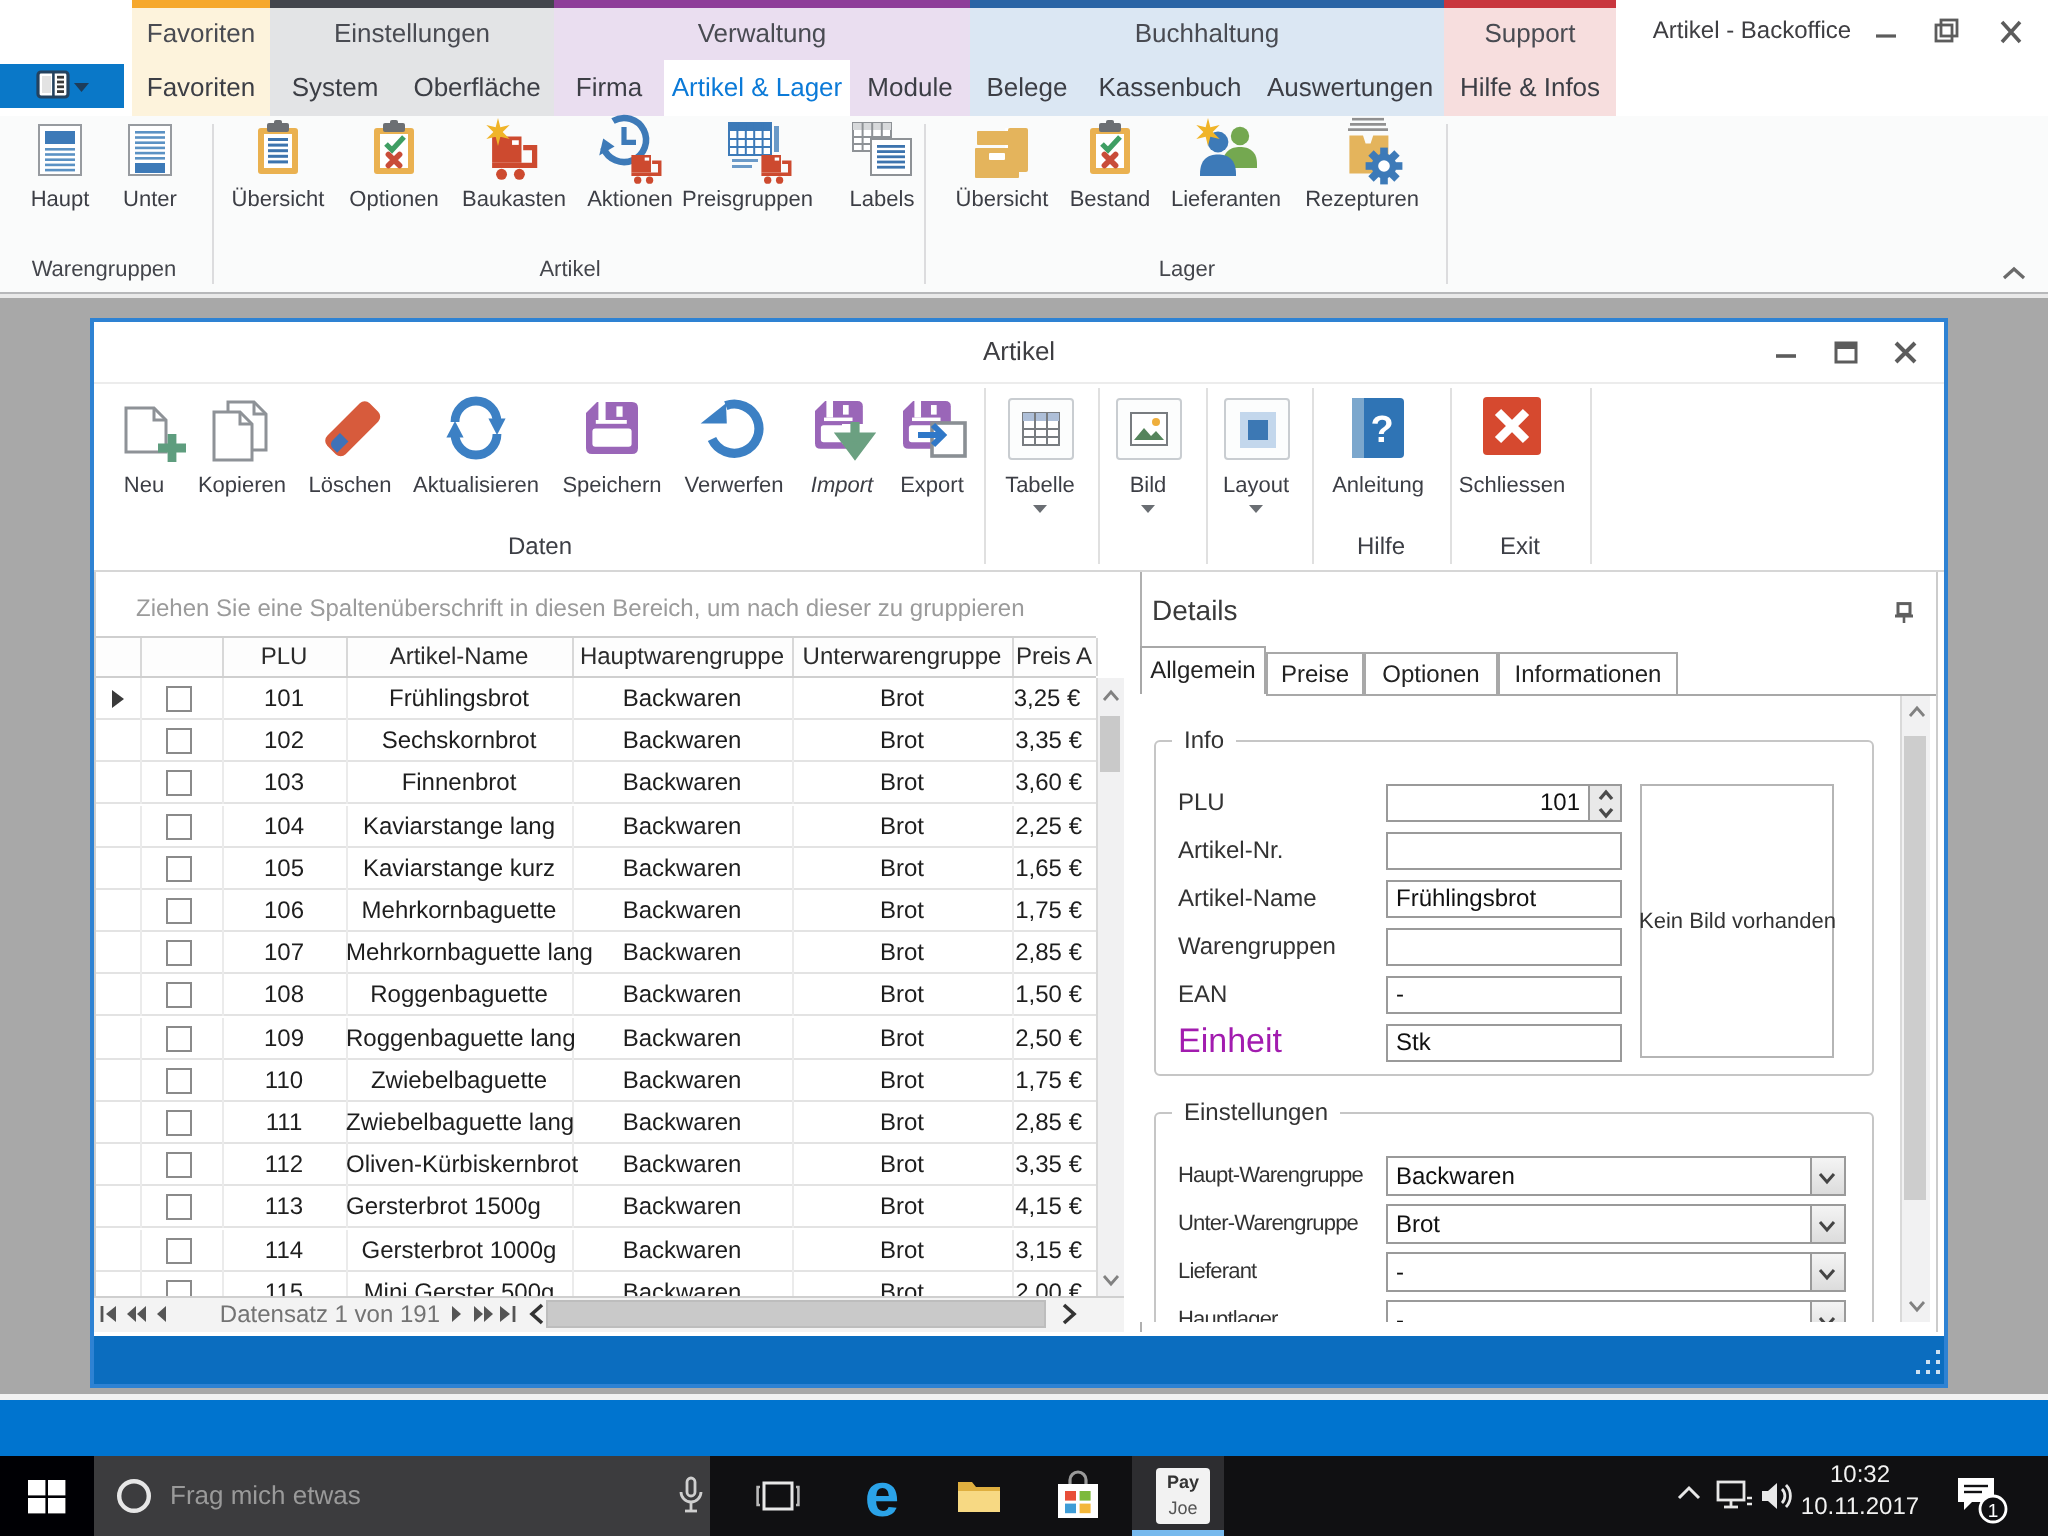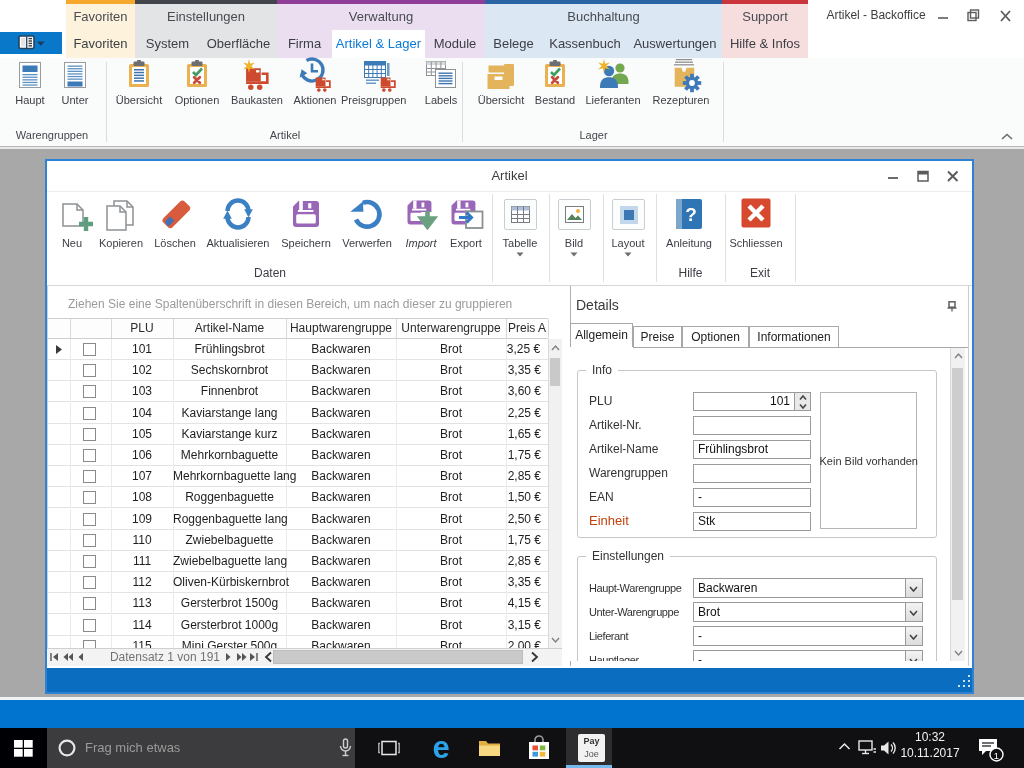--- a/index.html
+++ b/index.html
@@ -633,7 +633,7 @@
     <div style="position:absolute;left:123px;top:116px;width:118px;height:19px;border:1px solid #9a9a9a;background:#fff;font-size:12px;color:#111;line-height:17px;padding-left:4px;"></div>
     <div style="position:absolute;left:19px;top:140px;width:100px;height:18px;font-size:12px;color:#333;line-height:18px;white-space:nowrap;">EAN</div>
     <div style="position:absolute;left:123px;top:140px;width:118px;height:19px;border:1px solid #9a9a9a;background:#fff;font-size:12px;color:#111;line-height:17px;padding-left:4px;">-</div>
-    <div style="position:absolute;left:19px;top:164px;width:100px;height:18px;font-size:13px;color:#c2410c;line-height:18px;white-space:nowrap;">Einheit</div>
+    <div style="position:absolute;left:19px;top:164px;width:100px;height:18px;font-size:17px;color:#a21caf;line-height:18px;white-space:nowrap;">Einheit</div>
     <div style="position:absolute;left:123px;top:164px;width:118px;height:19px;border:1px solid #9a9a9a;background:#fff;font-size:12px;color:#111;line-height:17px;padding-left:4px;">Stk</div>
     <div style="position:absolute;left:250px;top:44px;width:97px;height:137px;border:1px solid #b5b5b5;"></div>
     <div style="position:absolute;left:249px;top:106px;width:99px;height:14px;font-size:11px;color:#333;text-align:right;line-height:14px;">Kein Bild vorhanden</div>

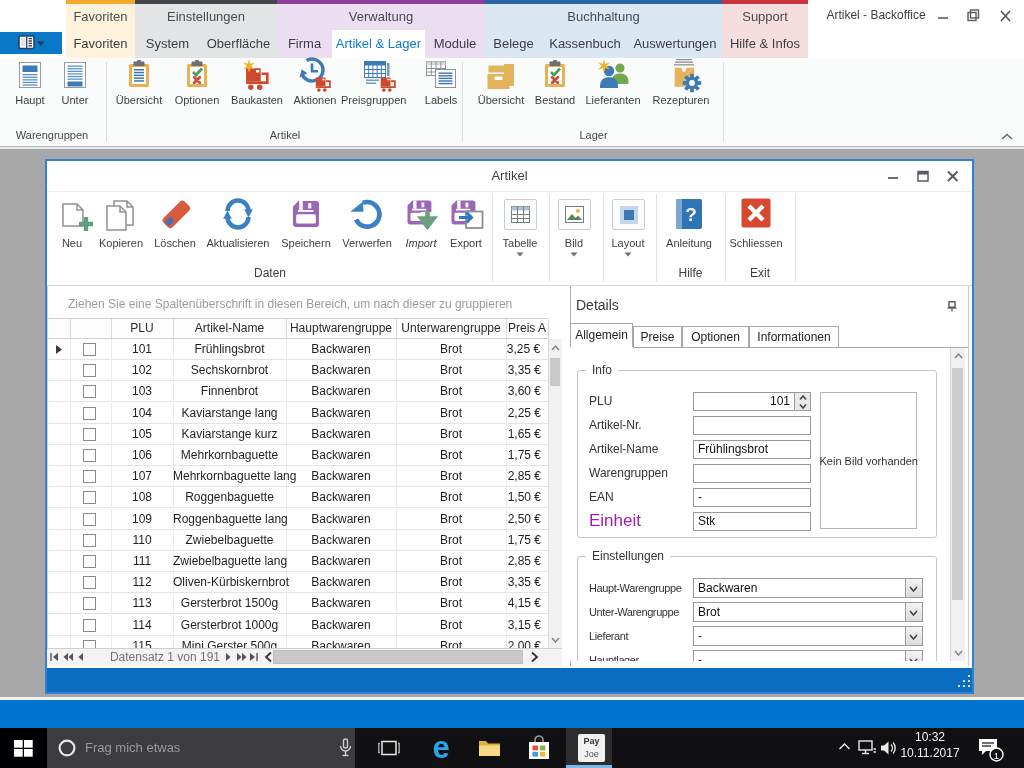--- a/index.html
+++ b/index.html
@@ -522,7 +522,7 @@
     <div style="position:absolute;left:459px;top:254px;width:1px;height:21px;background:#ebebeb;"></div>
     <div style="position:absolute;left:36px;top:258px;width:13px;height:13px;border:1px solid #8a8a8a;background:#fff;"></div>
     <div style="position:absolute;left:64px;top:254px;width:62px;height:21px;font-size:12px;color:#1e1e1e;text-align:center;line-height:21px;font-weight:normal;white-space:nowrap;">113</div>
-    <div style="position:absolute;left:126px;top:254px;width:113px;height:21px;font-size:12px;color:#1e1e1e;text-align:center;line-height:21px;font-weight:normal;white-space:nowrap;">Gersterbrot 1500g</div>
+    <div style="position:absolute;left:126px;top:254px;width:113px;height:21px;font-size:12px;color:#1e1e1e;text-align:left;line-height:21px;font-weight:normal;white-space:nowrap;">Gersterbrot 1500g</div>
     <div style="position:absolute;left:239px;top:254px;width:110px;height:21px;font-size:12px;color:#1e1e1e;text-align:center;line-height:21px;font-weight:normal;white-space:nowrap;">Backwaren</div>
     <div style="position:absolute;left:349px;top:254px;width:110px;height:21px;font-size:12px;color:#1e1e1e;text-align:center;line-height:21px;font-weight:normal;white-space:nowrap;">Brot</div>
     <div style="position:absolute;left:459px;top:254px;width:35px;height:21px;font-size:12px;color:#1e1e1e;text-align:right;line-height:21px;font-weight:normal;white-space:nowrap;">4,15 €</div>

